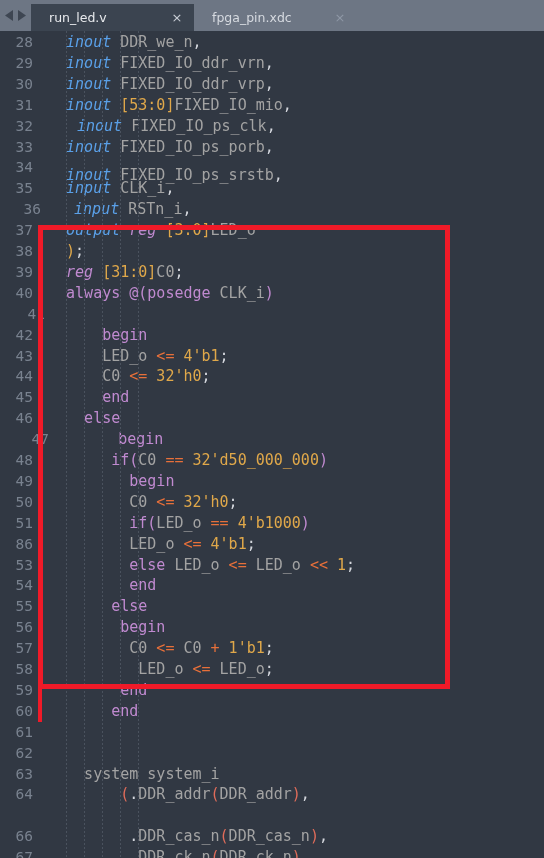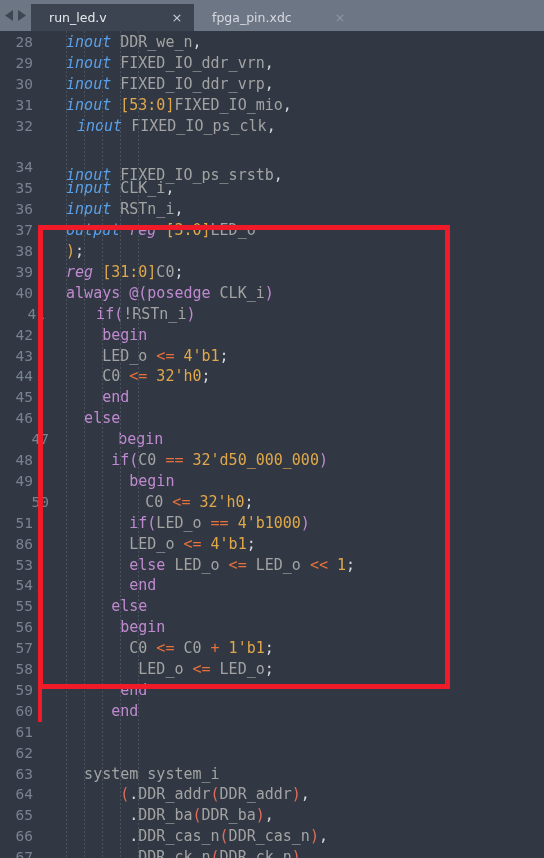--- a/index.html
+++ b/index.html
@@ -127,6 +127,7 @@
         <div class="line" style="position: absolute; left: 0px; top: 42.8px; width: 544px;"><span class="ln">30</span><span class="code" style="left: 66.06px;"><span class="k-io">inout</span><span class="k-pun"> </span><span class="k-id">FIXED_IO_ddr_vrp</span><span class="k-pun">,</span></span></div>
         <div class="line" style="position: absolute; left: 0px; top: 63.7px; width: 544px;"><span class="ln">31</span><span class="code" style="left: 66.06px;"><span class="k-io">inout</span><span class="k-pun"> </span><span class="k-brk">[</span><span class="k-num">53</span><span class="k-brk">:</span><span class="k-num">0</span><span class="k-brk">]</span><span class="k-id">FIXED_IO_mio</span><span class="k-pun">,</span></span></div>
         <div class="line" style="position: absolute; left: 0px; top: 84.6px; width: 544px;"><span class="ln">32</span><span class="code" style="left: 53px; margin-left: 24px;"><span class="k-io">inout</span><span class="k-pun"> </span><span class="k-id">FIXED_IO_ps_clk</span><span class="k-pun">,</span></span></div>
+        <div class="line" style="position: absolute; left: 0px; top: 105.5px; width: 544px;"><span class="ln">33</span><span class="code" style="left: 66.06px;"><span class="k-io">inout</span><span class="k-pun"> </span><span class="k-id">FIXED_IO_ps_porb</span><span class="k-pun">,</span></span></div>
         <div class="line" style="position: absolute; left: 0px; top: 126.4px; width: 544px;"><span class="ln">34</span><span class="code" style="left: 66.06px; margin-top: 8px;"><span class="k-io">inout</span><span class="k-pun"> </span><span class="k-id">FIXED_IO_ps_srstb</span><span class="k-pun">,</span></span></div>
         <div class="line" style="position: absolute; left: 0px; top: 147.3px; width: 544px;"><span class="ln">35</span><span class="code" style="left: 66.06px;"><span class="k-io">input</span><span class="k-pun"> </span><span class="k-id">CLK_i</span><span class="k-pun">,</span></span></div>
         <div class="line" style="position: absolute; left: 0px; top: 168.2px; width: 464px;"><span class="ln">36</span><span class="code" style="left: 66.06px;"><span class="k-io">input</span><span class="k-pun"> </span><span class="k-id">RSTn_i</span><span class="k-pun">,</span></span></div>

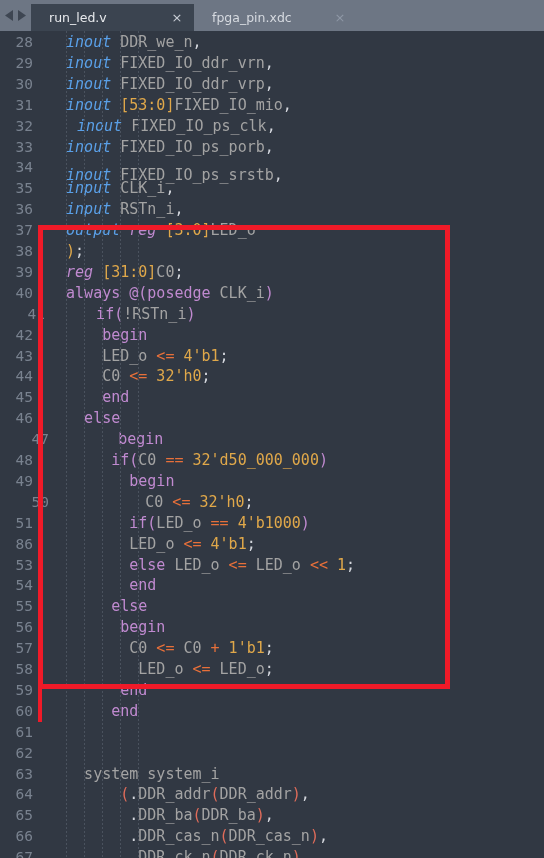--- a/index.html
+++ b/index.html
@@ -130,7 +130,7 @@
         <div class="line" style="position: absolute; left: 0px; top: 105.5px; width: 544px;"><span class="ln">33</span><span class="code" style="left: 66.06px;"><span class="k-io">inout</span><span class="k-pun"> </span><span class="k-id">FIXED_IO_ps_porb</span><span class="k-pun">,</span></span></div>
         <div class="line" style="position: absolute; left: 0px; top: 126.4px; width: 544px;"><span class="ln">34</span><span class="code" style="left: 66.06px; margin-top: 8px;"><span class="k-io">inout</span><span class="k-pun"> </span><span class="k-id">FIXED_IO_ps_srstb</span><span class="k-pun">,</span></span></div>
         <div class="line" style="position: absolute; left: 0px; top: 147.3px; width: 544px;"><span class="ln">35</span><span class="code" style="left: 66.06px;"><span class="k-io">input</span><span class="k-pun"> </span><span class="k-id">CLK_i</span><span class="k-pun">,</span></span></div>
-        <div class="line" style="position: absolute; left: 0px; top: 168.2px; width: 464px;"><span class="ln">36</span><span class="code" style="left: 66.06px;"><span class="k-io">input</span><span class="k-pun"> </span><span class="k-id">RSTn_i</span><span class="k-pun">,</span></span></div>
+        <div class="line" style="position: absolute; left: 8px; top: 168.2px; width: 464px;"><span class="ln">36</span><span class="code" style="left: 66.06px;"><span class="k-io">input</span><span class="k-pun"> </span><span class="k-id">RSTn_i</span><span class="k-pun">,</span></span></div>
         <div class="line" style="position: absolute; left: 0px; top: 189.1px; width: 544px;"><span class="ln">37</span><span class="code" style="left: 66.06px;"><span class="k-io">output</span><span class="k-pun"> </span><span class="k-kw">reg</span><span class="k-pun"> </span><span class="k-brk">[</span><span class="k-num">3</span><span class="k-brk">:</span><span class="k-num">0</span><span class="k-brk">]</span><span class="k-id">LED_o</span></span></div>
         <div class="line" style="position: absolute; left: 0px; top: 210px; width: 544px;"><span class="ln">38</span><span class="code" style="left: 66.06px;"><span class="k-num">)</span><span class="k-pun">;</span></span></div>
         <div class="line" style="position: absolute; left: 0px; top: 230.9px; width: 544px;"><span class="ln">39</span><span class="code" style="left: 66.06px;"><span class="k-kw">reg</span><span class="k-pun"> </span><span class="k-brk">[</span><span class="k-num">31</span><span class="k-brk">:</span><span class="k-num">0</span><span class="k-brk">]</span><span class="k-id">C0</span><span class="k-pun">;</span></span></div>

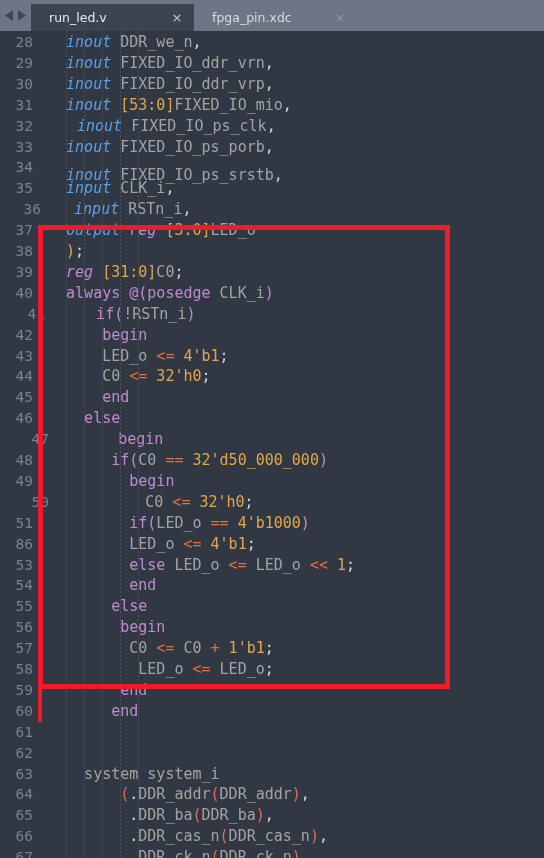--- a/index.html
+++ b/index.html
@@ -135,7 +135,7 @@
         <div class="line" style="position: absolute; left: 0px; top: 210px; width: 544px;"><span class="ln">38</span><span class="code" style="left: 66.06px;"><span class="k-num">)</span><span class="k-pun">;</span></span></div>
         <div class="line" style="position: absolute; left: 0px; top: 230.9px; width: 544px;"><span class="ln">39</span><span class="code" style="left: 66.06px;"><span class="k-kw">reg</span><span class="k-pun"> </span><span class="k-brk">[</span><span class="k-num">31</span><span class="k-brk">:</span><span class="k-num">0</span><span class="k-brk">]</span><span class="k-id">C0</span><span class="k-pun">;</span></span></div>
         <div class="line" style="position: absolute; left: 0px; top: 251.8px; width: 544px;"><span class="ln">40</span><span class="code" style="left: 66.06px;"><span class="k-ctl">always</span><span class="k-pun"> </span><span class="k-at">@</span><span class="k-par">(</span><span class="k-ctl">posedge</span><span class="k-pun"> </span><span class="k-id">CLK_i</span><span class="k-par">)</span></span></div>
-        <div class="line" style="position: absolute; left: 12px; top: 272.7px; width: 544px;"><span class="ln">41</span><span class="code" style="left: 84.12px;"><span class="k-ctl">if</span><span class="k-par">(</span><span class="k-id">!</span><span class="k-id">RSTn_i</span><span class="k-par">)</span></span></div>
+        <div class="line" style="position: absolute; left: 12px; top: 272.7px; width: 544px;"><span class="ln">41</span></div>
         <div class="line" style="position: absolute; left: 0px; top: 293.6px; width: 544px;"><span class="ln">42</span><span class="code" style="left: 102.18px;"><span class="k-ctl">begin</span></span></div>
         <div class="line" style="position: absolute; left: 0px; top: 314.5px; width: 544px;"><span class="ln">43</span><span class="code" style="left: 102.18px;"><span class="k-id">LED_o</span><span class="k-pun"> </span><span class="k-op">&lt;=</span><span class="k-pun"> </span><span class="k-num">4'b1</span><span class="k-pun">;</span></span></div>
         <div class="line" style="position: absolute; left: 0px; top: 335.4px; width: 544px;"><span class="ln">44</span><span class="code" style="left: 102.18px;"><span class="k-id">C0</span><span class="k-pun"> </span><span class="k-op">&lt;=</span><span class="k-pun"> </span><span class="k-num">32'h0</span><span class="k-pun">;</span></span></div>

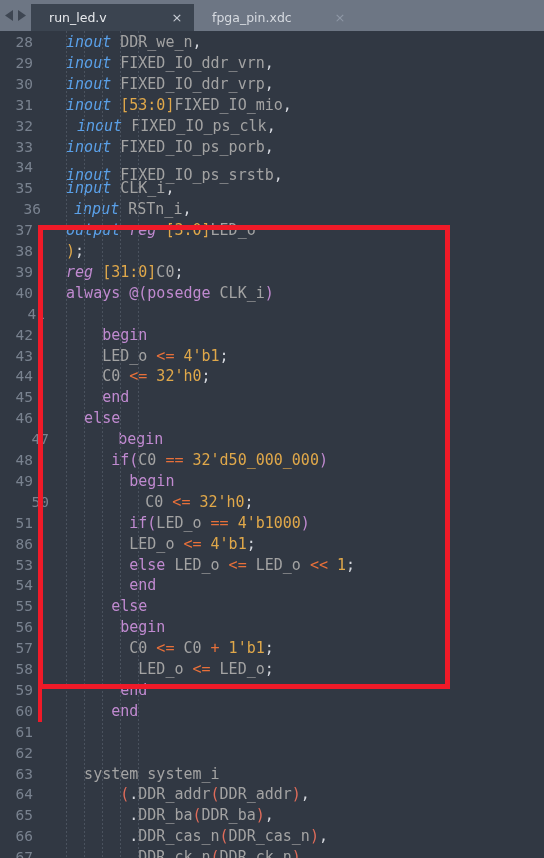--- a/index.html
+++ b/index.html
@@ -144,7 +144,7 @@
         <div class="line" style="position: absolute; left: 0px; top: 398.1px; width: 544px; margin-left: 16px;"><span class="ln">47</span><span class="code" style="left: 102.18px;"><span class="k-ctl">begin</span></span></div>
         <div class="line" style="position: absolute; left: 0px; top: 419px; width: 544px;"><span class="ln">48</span><span class="code" style="left: 111.21px;"><span class="k-ctl">if</span><span class="k-par">(</span><span class="k-id">C0</span><span class="k-pun"> </span><span class="k-op">==</span><span class="k-pun"> </span><span class="k-num">32'd50_000_000</span><span class="k-par">)</span></span></div>
         <div class="line" style="position: absolute; left: 0px; top: 439.9px; width: 544px;"><span class="ln">49</span><span class="code" style="left: 129.27px;"><span class="k-ctl">begin</span></span></div>
-        <div class="line" style="position: absolute; left: 16px; top: 460.8px; width: 456px;"><span class="ln">50</span><span class="code" style="left: 129.27px;"><span class="k-id">C0</span><span class="k-pun"> </span><span class="k-op">&lt;=</span><span class="k-pun"> </span><span class="k-num">32'h0</span><span class="k-pun">;</span></span></div>
+        <div class="line" style="position: absolute; left: 0px; top: 460.8px; width: 456px;"><span class="ln">50</span><span class="code" style="left: 129.27px;"><span class="k-id">C0</span><span class="k-pun"> </span><span class="k-op">&lt;=</span><span class="k-pun"> </span><span class="k-num">32'h0</span><span class="k-pun">;</span></span></div>
         <div class="line" style="position: absolute; left: 0px; top: 481.7px; width: 544px;"><span class="ln">51</span><span class="code" style="left: 129.27px;"><span class="k-ctl">if</span><span class="k-par">(</span><span class="k-id">LED_o</span><span class="k-pun"> </span><span class="k-op">==</span><span class="k-pun"> </span><span class="k-num">4'b1000</span><span class="k-par">)</span></span></div>
         <div class="line" style="position: absolute; left: 0px; top: 502.6px; width: 544px;"><span class="ln">86</span><span class="code" style="left: 129.27px;"><span class="k-id">LED_o</span><span class="k-pun"> </span><span class="k-op">&lt;=</span><span class="k-pun"> </span><span class="k-num">4'b1</span><span class="k-pun">;</span></span></div>
         <div class="line" style="position: absolute; left: 0px; top: 523.5px; width: 544px;"><span class="ln">53</span><span class="code" style="left: 129.27px;"><span class="k-ctl">else</span><span class="k-pun"> </span><span class="k-id">LED_o</span><span class="k-pun"> </span><span class="k-op">&lt;=</span><span class="k-pun"> </span><span class="k-id">LED_o</span><span class="k-pun"> </span><span class="k-op">&lt;&lt;</span><span class="k-pun"> </span><span class="k-num">1</span><span class="k-pun">;</span></span></div>

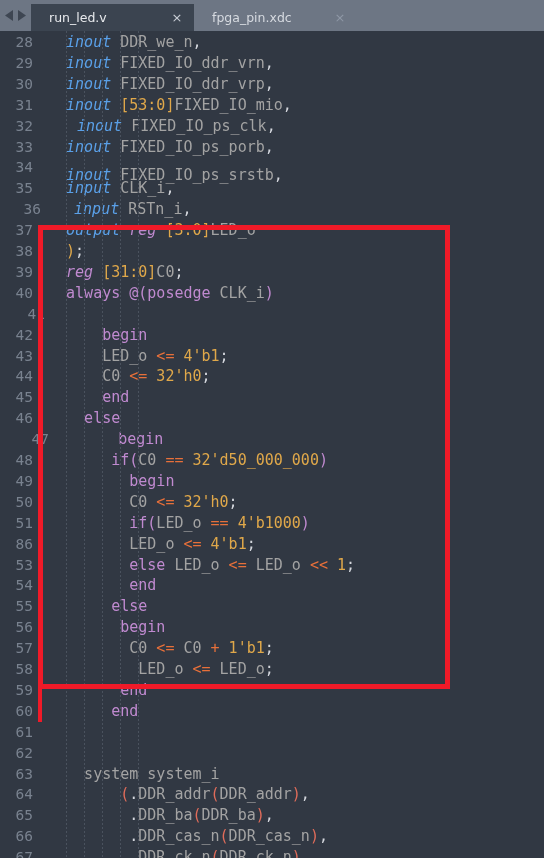--- a/index.html
+++ b/index.html
@@ -159,7 +159,6 @@
         <div class="line" style="position: absolute; left: 0px; top: 711.6px; width: 544px;"><span class="ln">62</span><span class="code" style="left: 48px;"></span></div>
         <div class="line" style="position: absolute; left: 0px; top: 732.5px; width: 544px;"><span class="ln">63</span><span class="code" style="left: 84.12px;"><span class="k-id">system</span><span class="k-pun"> </span><span class="k-id">system_i</span></span></div>
         <div class="line" style="position: absolute; left: 0px; top: 753.4px; width: 544px;"><span class="ln">64</span><span class="code" style="left: 120.24px;"><span class="k-parR">(</span><span class="k-pun">.</span><span class="k-id">DDR_addr</span><span class="k-parR">(</span><span class="k-id">DDR_addr</span><span class="k-parR">)</span><span class="k-pun">,</span></span></div>
-        <div class="line" style="position: absolute; left: 0px; top: 774.3px; width: 544px;"><span class="ln">65</span><span class="code" style="left: 129.27px;"><span class="k-pun">.</span><span class="k-id">DDR_ba</span><span class="k-parR">(</span><span class="k-id">DDR_ba</span><span class="k-parR">)</span><span class="k-pun">,</span></span></div>
         <div class="line" style="position: absolute; left: 0px; top: 795.2px; width: 544px;"><span class="ln">66</span><span class="code" style="left: 129.27px;"><span class="k-pun">.</span><span class="k-id">DDR_cas_n</span><span class="k-parR">(</span><span class="k-id">DDR_cas_n</span><span class="k-parR">)</span><span class="k-pun">,</span></span></div>
         <div class="line" style="position: absolute; left: 0px; top: 816.1px; width: 544px;"><span class="ln">67</span><span class="code" style="left: 129.27px;"><span class="k-pun">.</span><span class="k-id">DDR_ck_n</span><span class="k-parR">(</span><span class="k-id">DDR_ck_n</span><span class="k-parR">)</span><span class="k-pun">,</span></span></div>
       </div>

